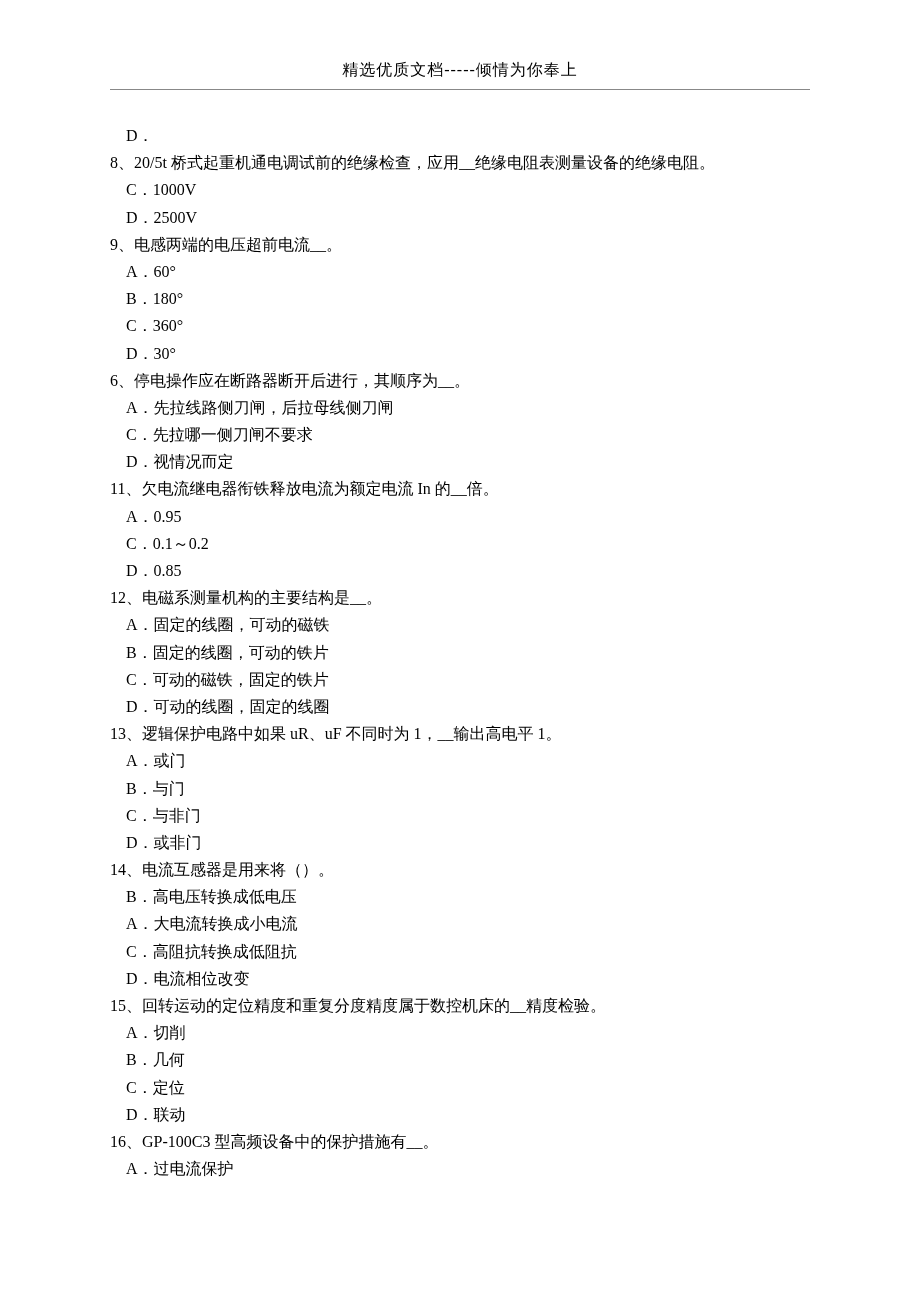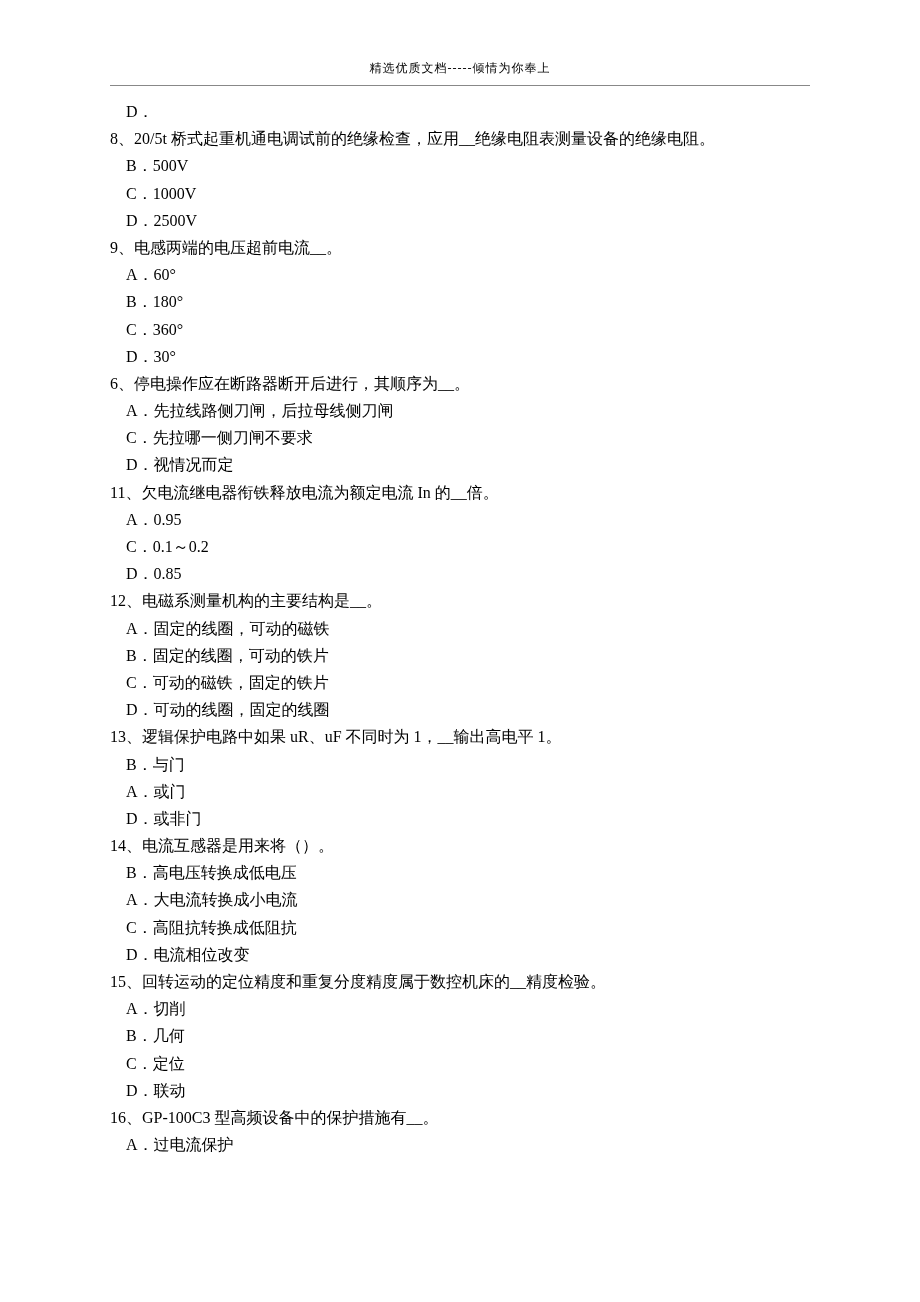--- a/index.html
+++ b/index.html
@@ -16,12 +16,12 @@
   }
   .header {
     text-align: center;
-    font-size: 12px;
+    font-size: 16px;
     letter-spacing: 1px;
     color: #000;
     border-bottom: 1px solid #888;
     padding-bottom: 8px;
-    margin-bottom: 12px;
+    margin-bottom: 32px;
   }
   .content {
     font-size: 16px;

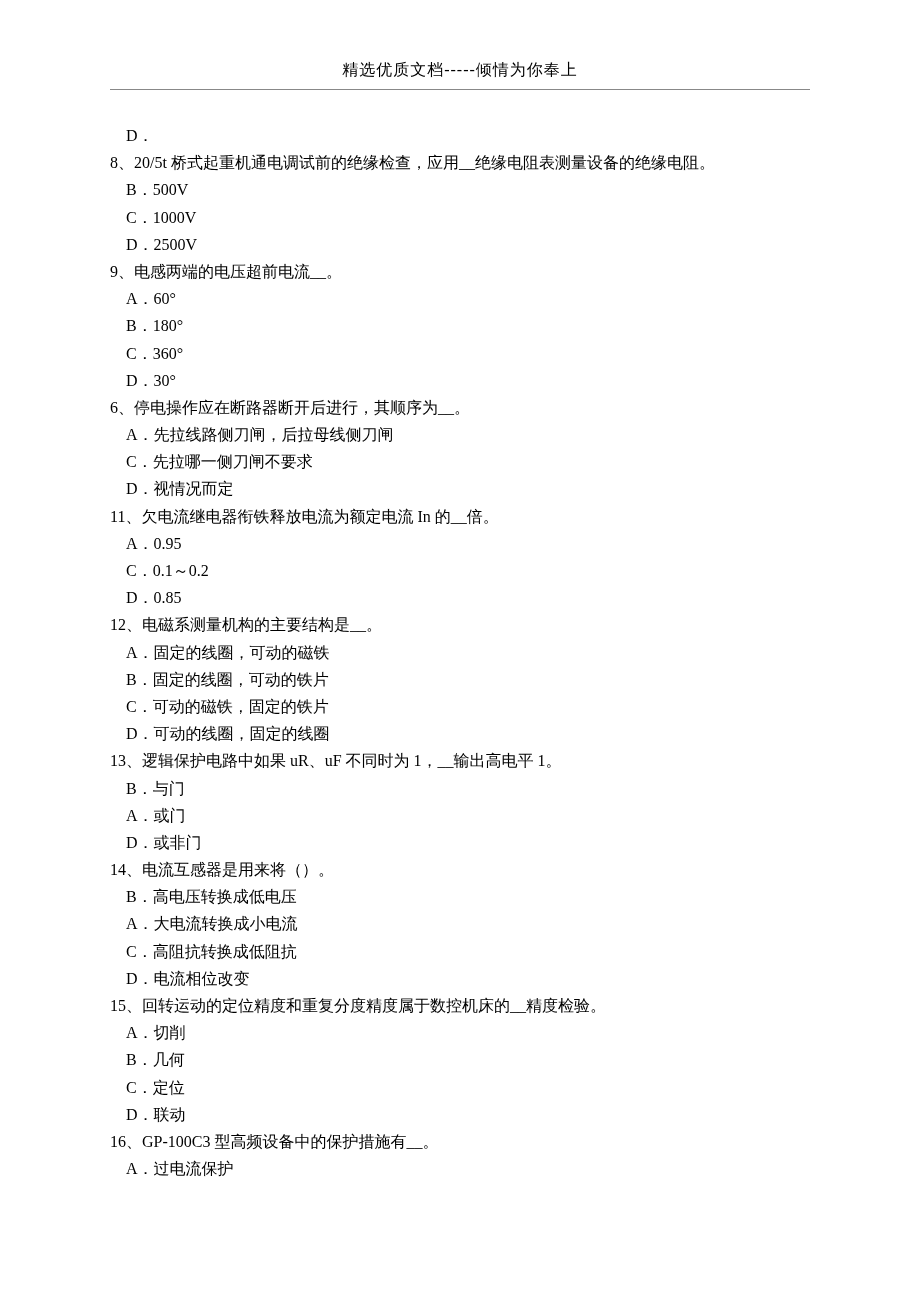--- a/index.html
+++ b/index.html
@@ -43,7 +43,6 @@
   <div class="content" id="content">
       <div class="option">D．</div>
       <div class="question">8、20/5t 桥式起重机通电调试前的绝缘检查，应用__绝缘电阻表测量设备的绝缘电阻。</div>
-      <div class="option">B．500V</div>
       <div class="option">C．1000V</div>
       <div class="option">D．2500V</div>
       <div class="question">9、电感两端的电压超前电流__。</div>

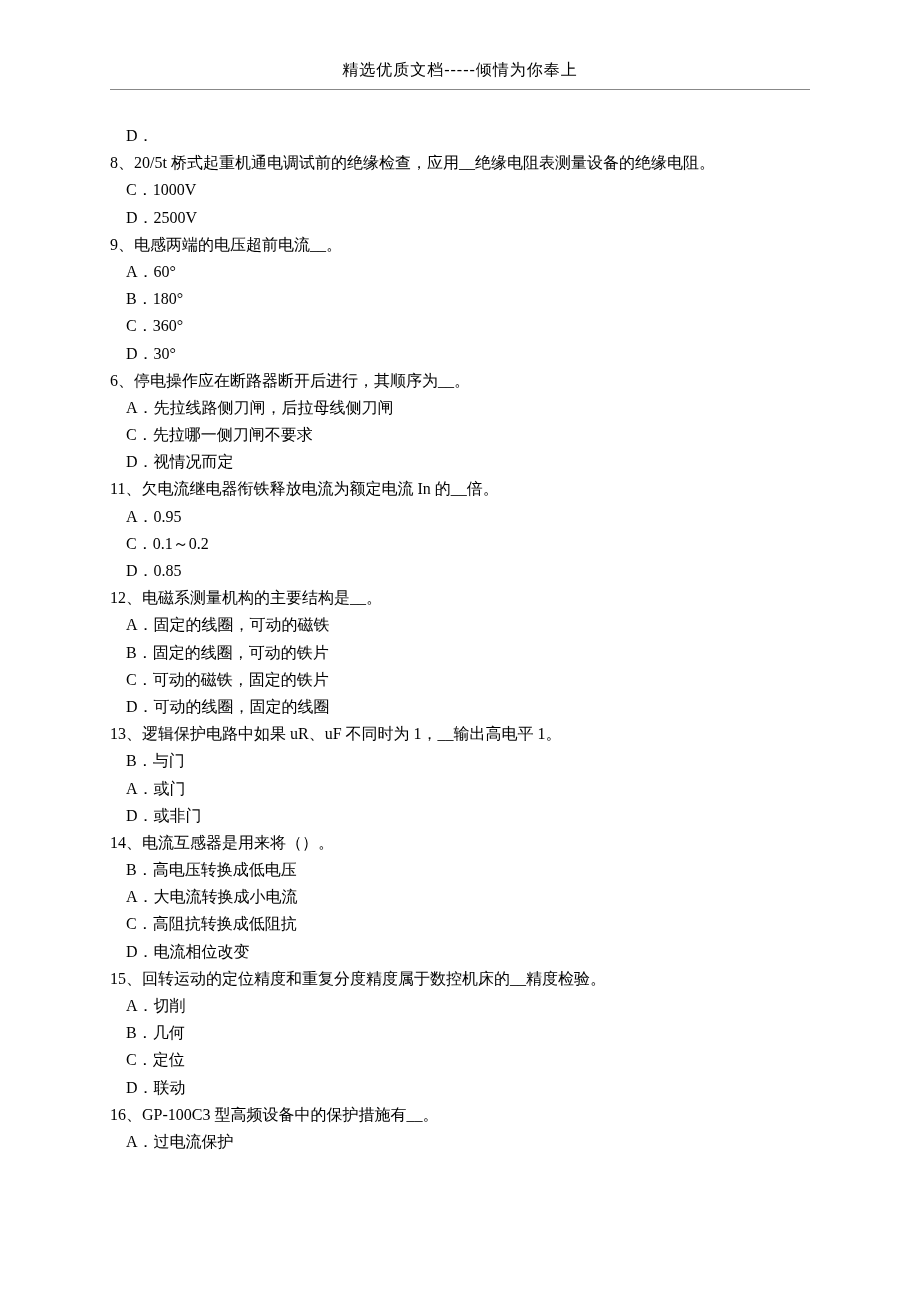--- a/index.html
+++ b/index.html
@@ -64,8 +64,8 @@
       <div class="option">C．可动的磁铁，固定的铁片</div>
       <div class="option">D．可动的线圈，固定的线圈</div>
       <div class="question">13、逻辑保护电路中如果 uR、uF 不同时为 1，__输出高电平 1。</div>
+      <div class="option">A．或门</div>
       <div class="option">B．与门</div>
-      <div class="option">A．或门</div>
       <div class="option">D．或非门</div>
       <div class="question">14、电流互感器是用来将（）。</div>
       <div class="option">B．高电压转换成低电压</div>

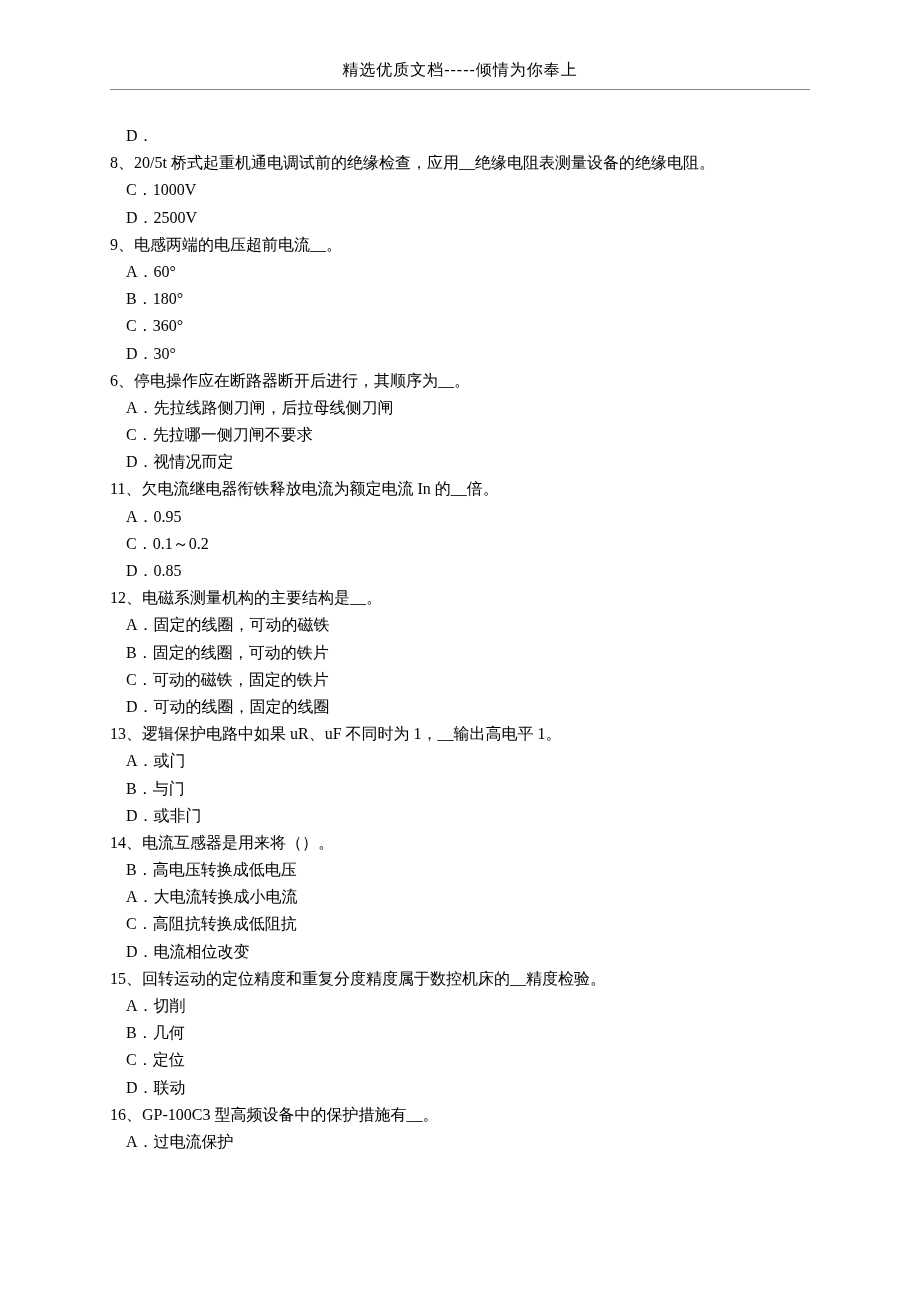--- a/index.html
+++ b/index.html
@@ -66,6 +66,7 @@
       <div class="question">13、逻辑保护电路中如果 uR、uF 不同时为 1，__输出高电平 1。</div>
       <div class="option">A．或门</div>
       <div class="option">B．与门</div>
+      <div class="option">C．与非门</div>
       <div class="option">D．或非门</div>
       <div class="question">14、电流互感器是用来将（）。</div>
       <div class="option">B．高电压转换成低电压</div>

